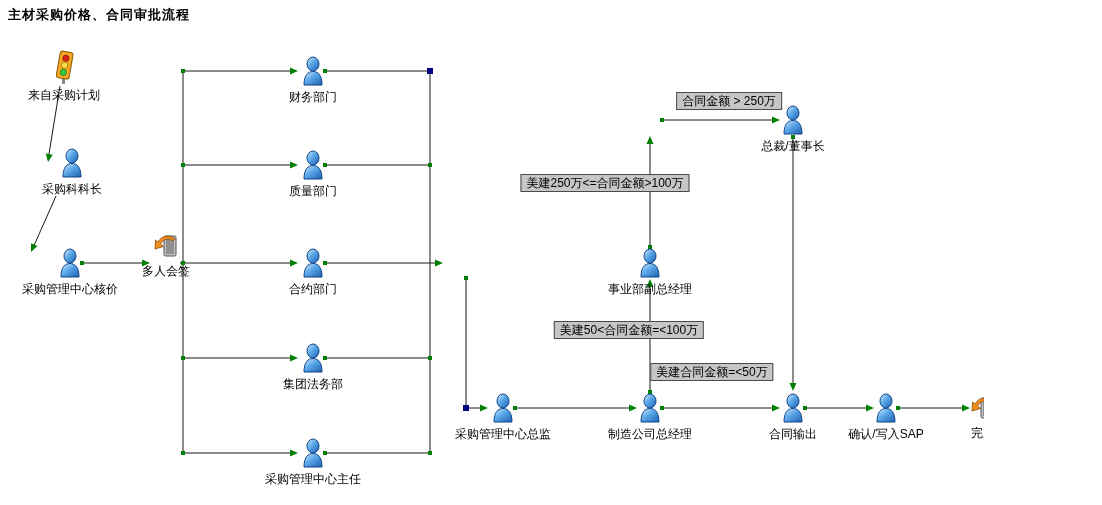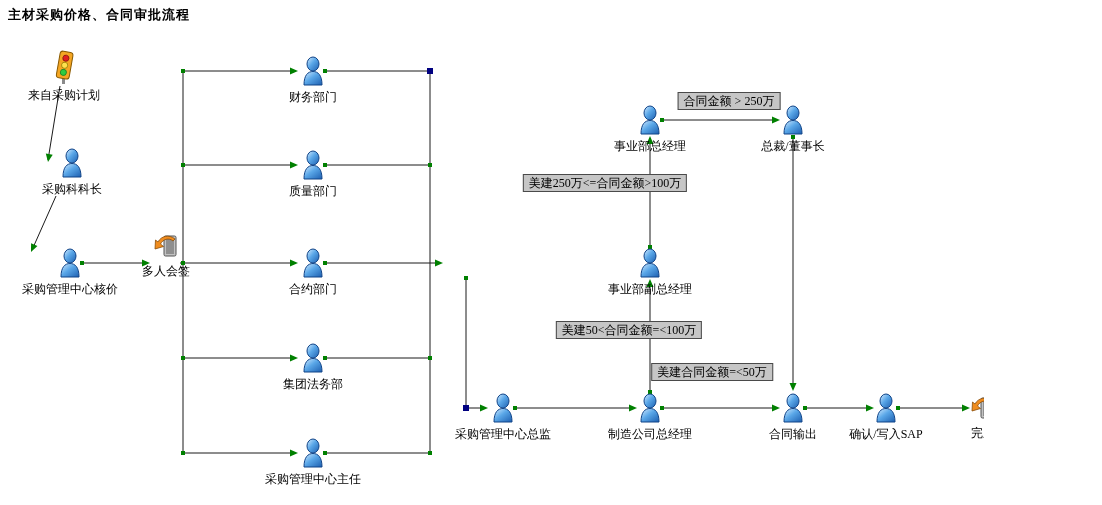--- a/index.html
+++ b/index.html
@@ -4,7 +4,7 @@
 <style>
   html,body{margin:0;padding:0;background:#ffffff;}
   body{font-family:"Liberation Sans","DejaVu Sans",sans-serif;}
-  .canvas{position:relative;width:984px;height:505px;background:#fff;overflow:hidden;font-family:Liberation Serif, serif;}
+  .canvas{position:relative;width:984px;height:505px;background:#fff;overflow:hidden;}
   .title{position:absolute;left:8px;top:6px;font-size:13px;font-weight:bold;color:#000;letter-spacing:1px;}
   .edges{position:absolute;left:0;top:0;}
   .node{position:absolute;width:160px;text-align:center;}

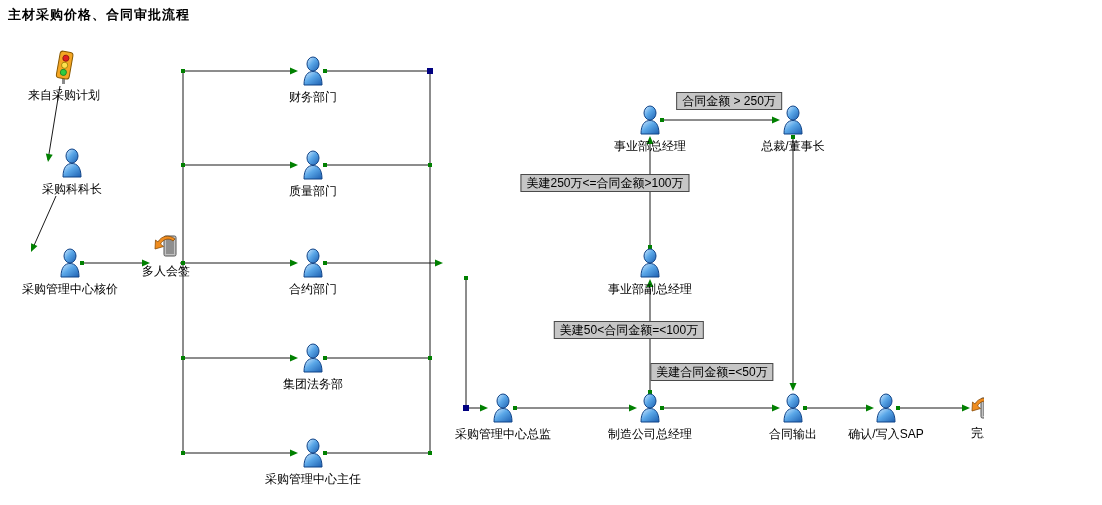--- a/index.html
+++ b/index.html
@@ -241,14 +241,6 @@
     <div class="nlabel">事业部副总经理</div>
   </div>
 
-  <div class="node" style="left:570px;top:105px">
-    <span class="icon">
-        <svg width="24" height="30">
-          <use href="#sym-person"></use>
-        </svg>
-      </span>
-    <div class="nlabel">事业部总经理</div>
-  </div>
 
   <div class="node" style="left:713px;top:105px">
     <span class="icon">

